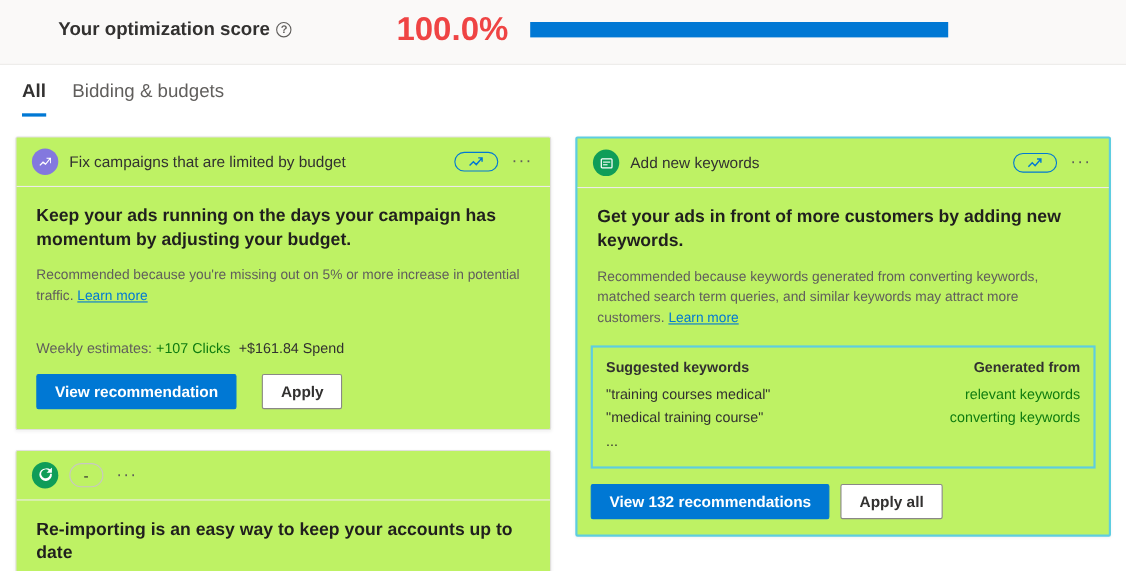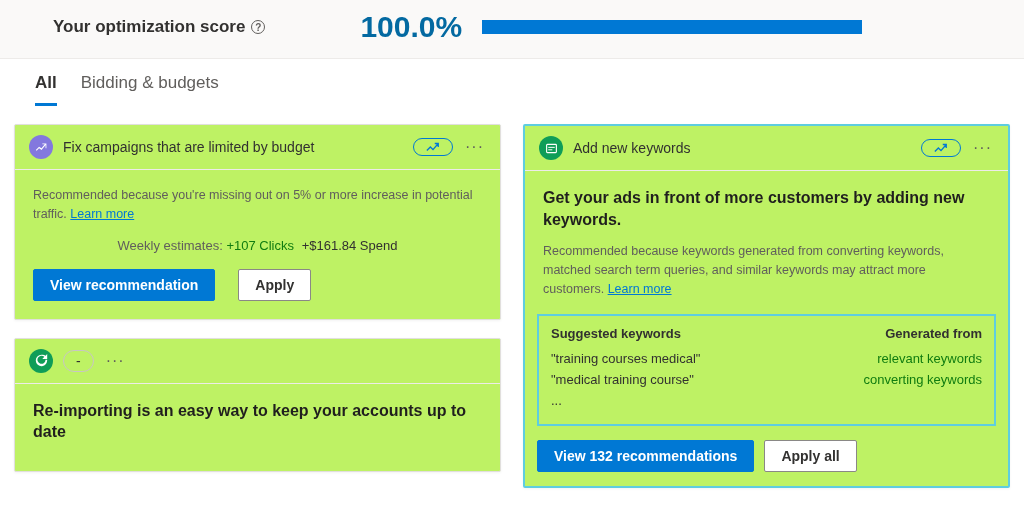--- a/index.html
+++ b/index.html
@@ -23,7 +23,7 @@
     font-size: 10px; display: inline-flex; align-items: center; justify-content: center;
     color: #605e5c;
   }
-  .score-value { font-size: 30px; font-weight: 600; color: #0369a1; margin-left: 95px; margin-right: 20px; }
+  .score-value { font-size: 30px; font-weight: 600; color: #ef4444; margin-left: 95px; margin-right: 20px; }
   .progress-track { width: 380px; height: 14px; background: #edebe9; }
   .progress-fill { height: 100%; background: #0078d4; width: 100%; }
 

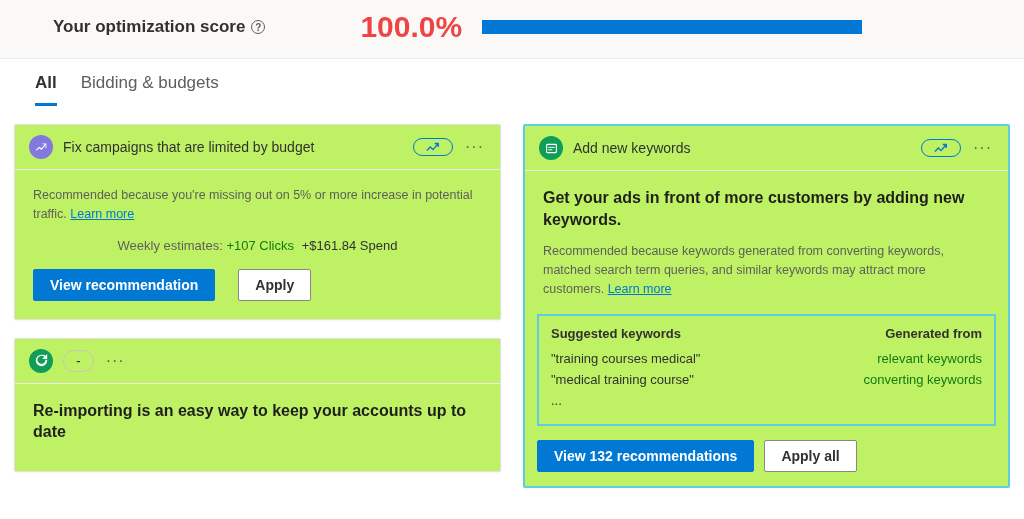--- a/index.html
+++ b/index.html
@@ -27,7 +27,7 @@
   .progress-track { width: 380px; height: 14px; background: #edebe9; }
   .progress-fill { height: 100%; background: #0078d4; width: 100%; }
 
-  .tabs { display: flex; gap: 24px; padding: 14px 20px 0 35px; }
+  .tabs { display: flex; gap: 24px; padding: 14px 20px 0 20px; }
   .tab { font-size: 17px; color: #605e5c; padding-bottom: 10px; cursor: pointer; }
   .tab.active { font-weight: 600; color: #323130; border-bottom: 3px solid #0078d4; }
 

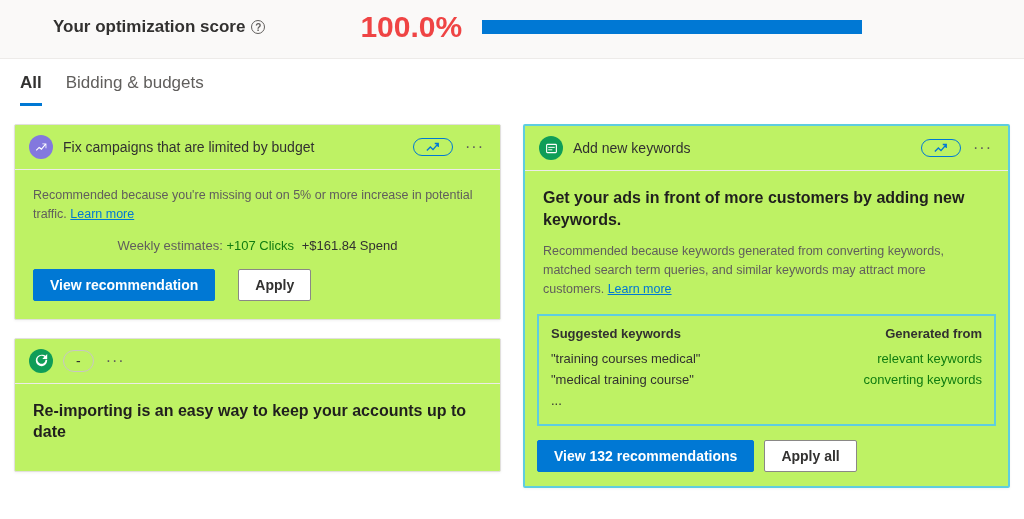--- a/index.html
+++ b/index.html
@@ -119,6 +119,7 @@
         <div class="more-icon">···</div>
       </div>
       <div class="card-body">
+        <div class="headline">Keep your ads running on the days your campaign has momentum by adjusting your budget.</div>
         <div class="reason">
           <span>Recommended because you're missing out on 5% or more increase in potential traffic.</span>
           <span class="learn-more">Learn more</span>

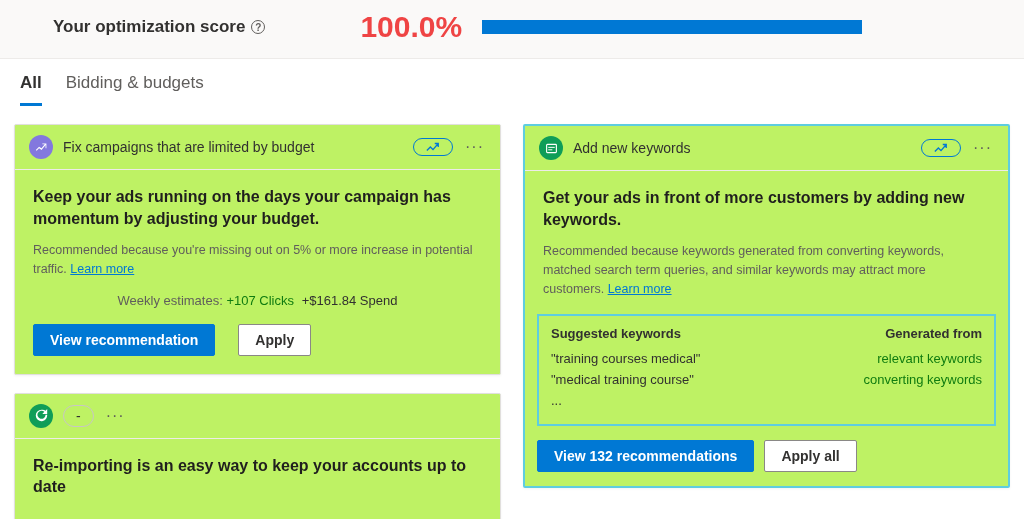--- a/index.html
+++ b/index.html
@@ -62,7 +62,7 @@
   .headline { font-size: 16px; font-weight: 600; color: #201f1e; line-height: 1.35; margin-bottom: 12px; }
   .reason { font-size: 12.5px; color: #605e5c; line-height: 1.5; }
   .learn-more { color: #0078d4; text-decoration: underline; cursor: pointer; }
-  .estimates { font-size: 13px; color: #605e5c; margin-top: 14px; text-align: center; }
+  .estimates { font-size: 13px; color: #605e5c; margin-top: 30px; }
   .est-clicks { color: #107c10; }
   .est-spend { color: #323130; margin-left: 4px; }
 

